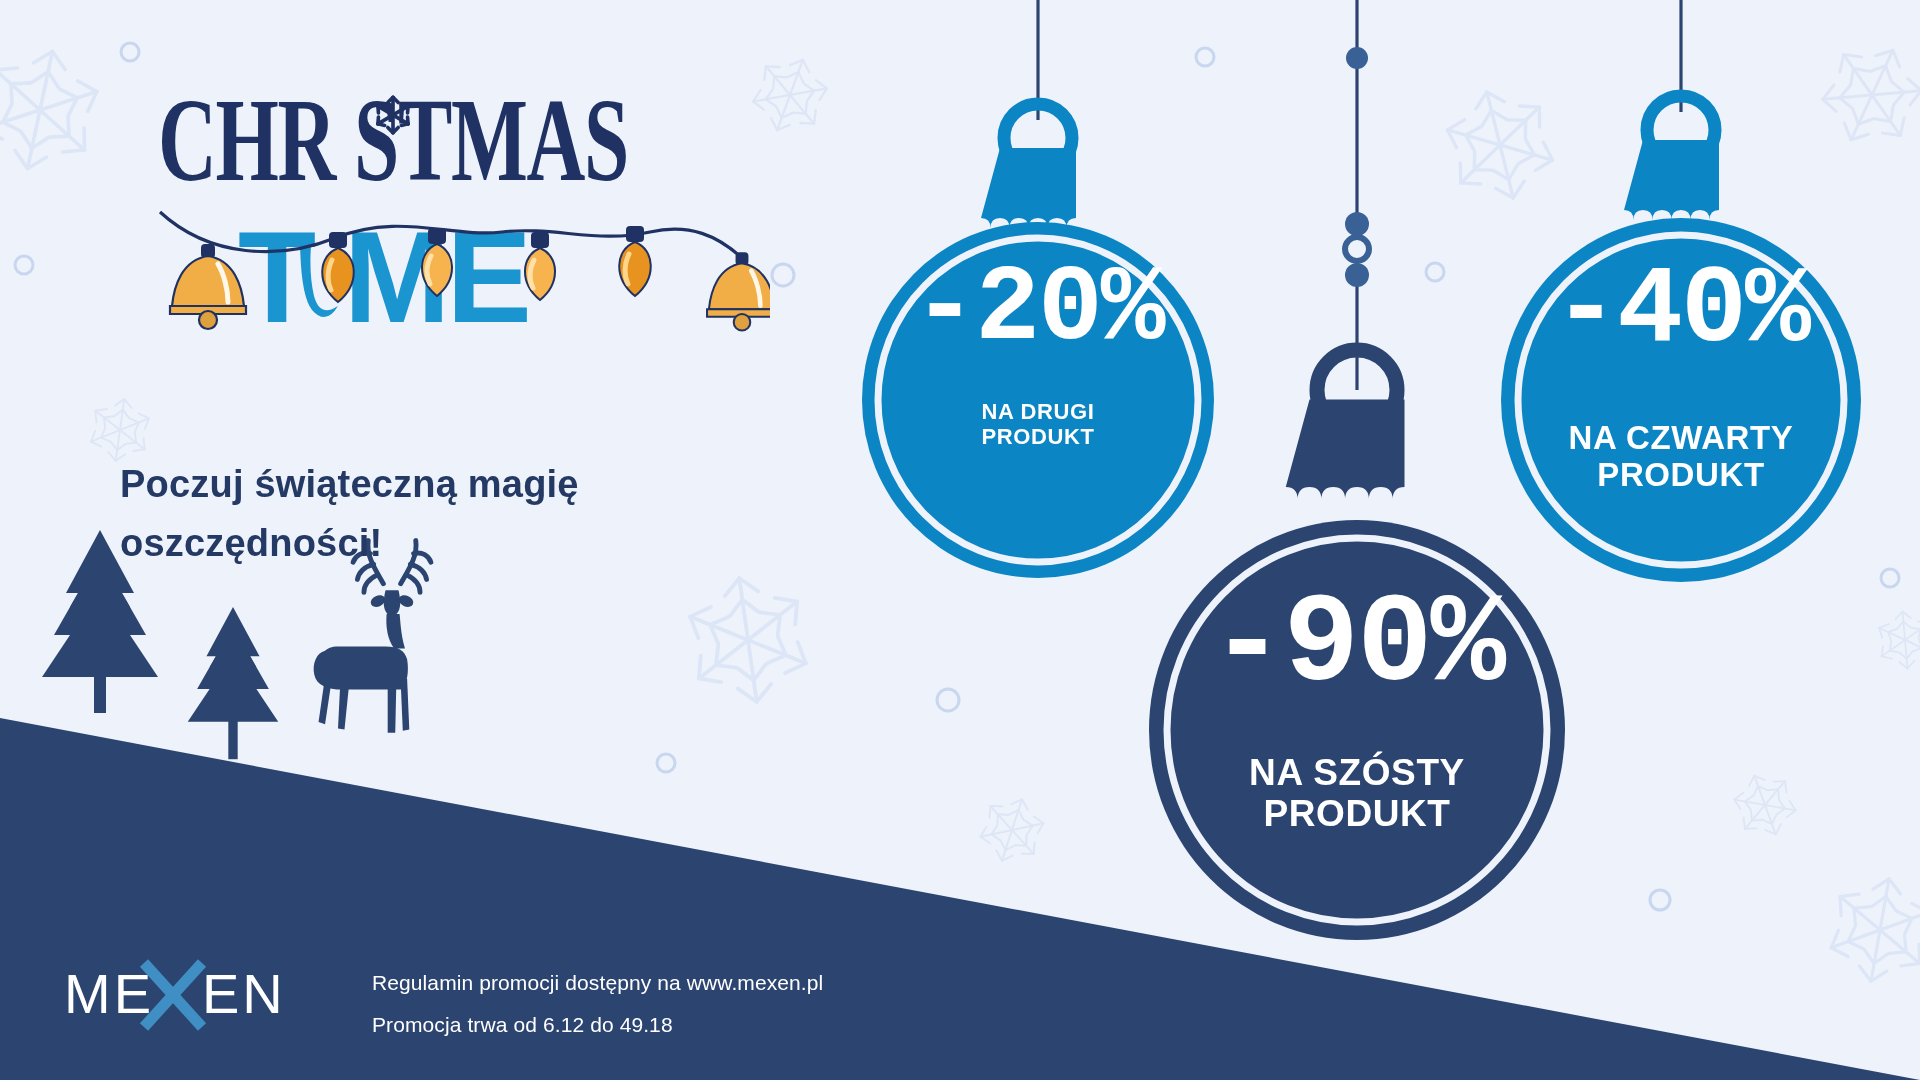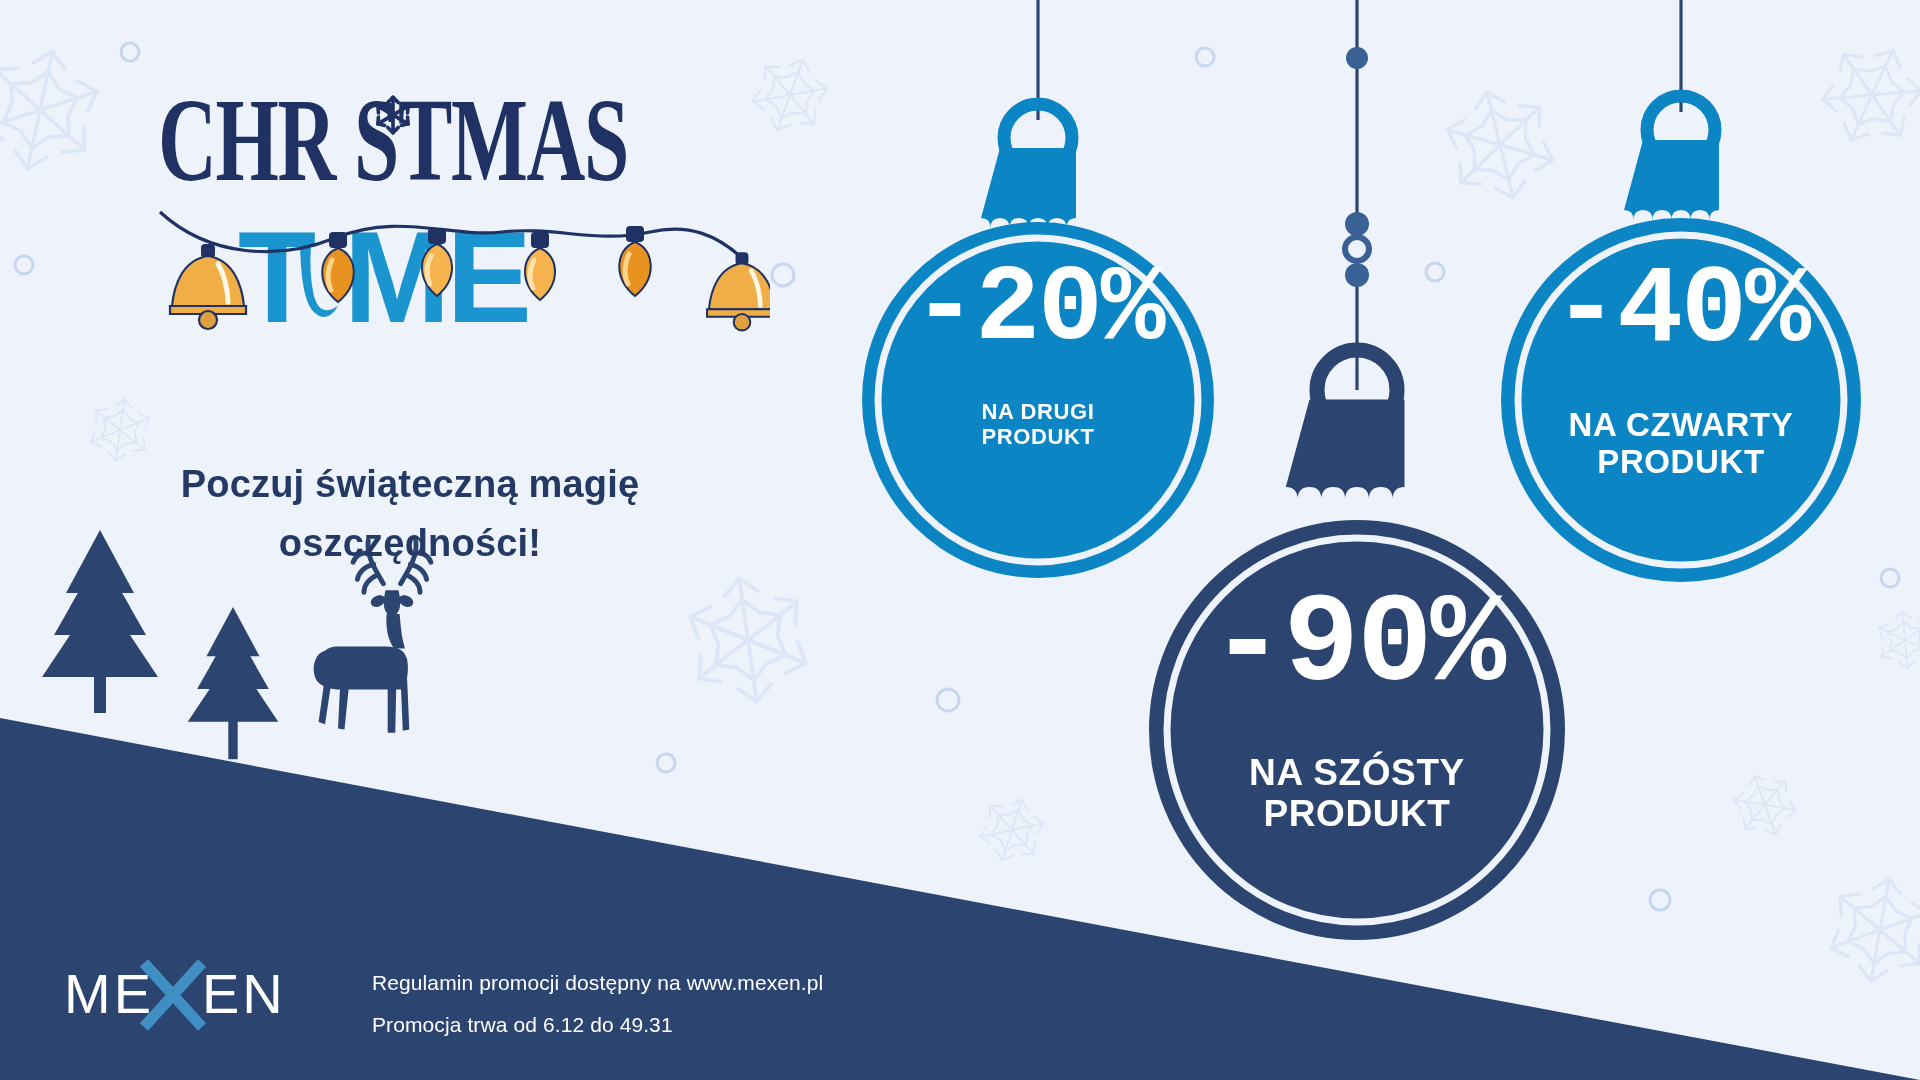--- a/index.html
+++ b/index.html
@@ -228,7 +228,7 @@
 
   <div class="abs" style="left:1481px;top:230px;width:400px;height:340px;">
     <div class="bauble-pct" style="top:18px;font-size:110px;">-40%</div>
-    <div class="bauble-label" style="top:177px;font-size:33px;">
+    <div class="bauble-label" style="top:190px;font-size:33px;">
       <span>NA CZWARTY</span><br>
       <span>PRODUKT</span>
     </div>

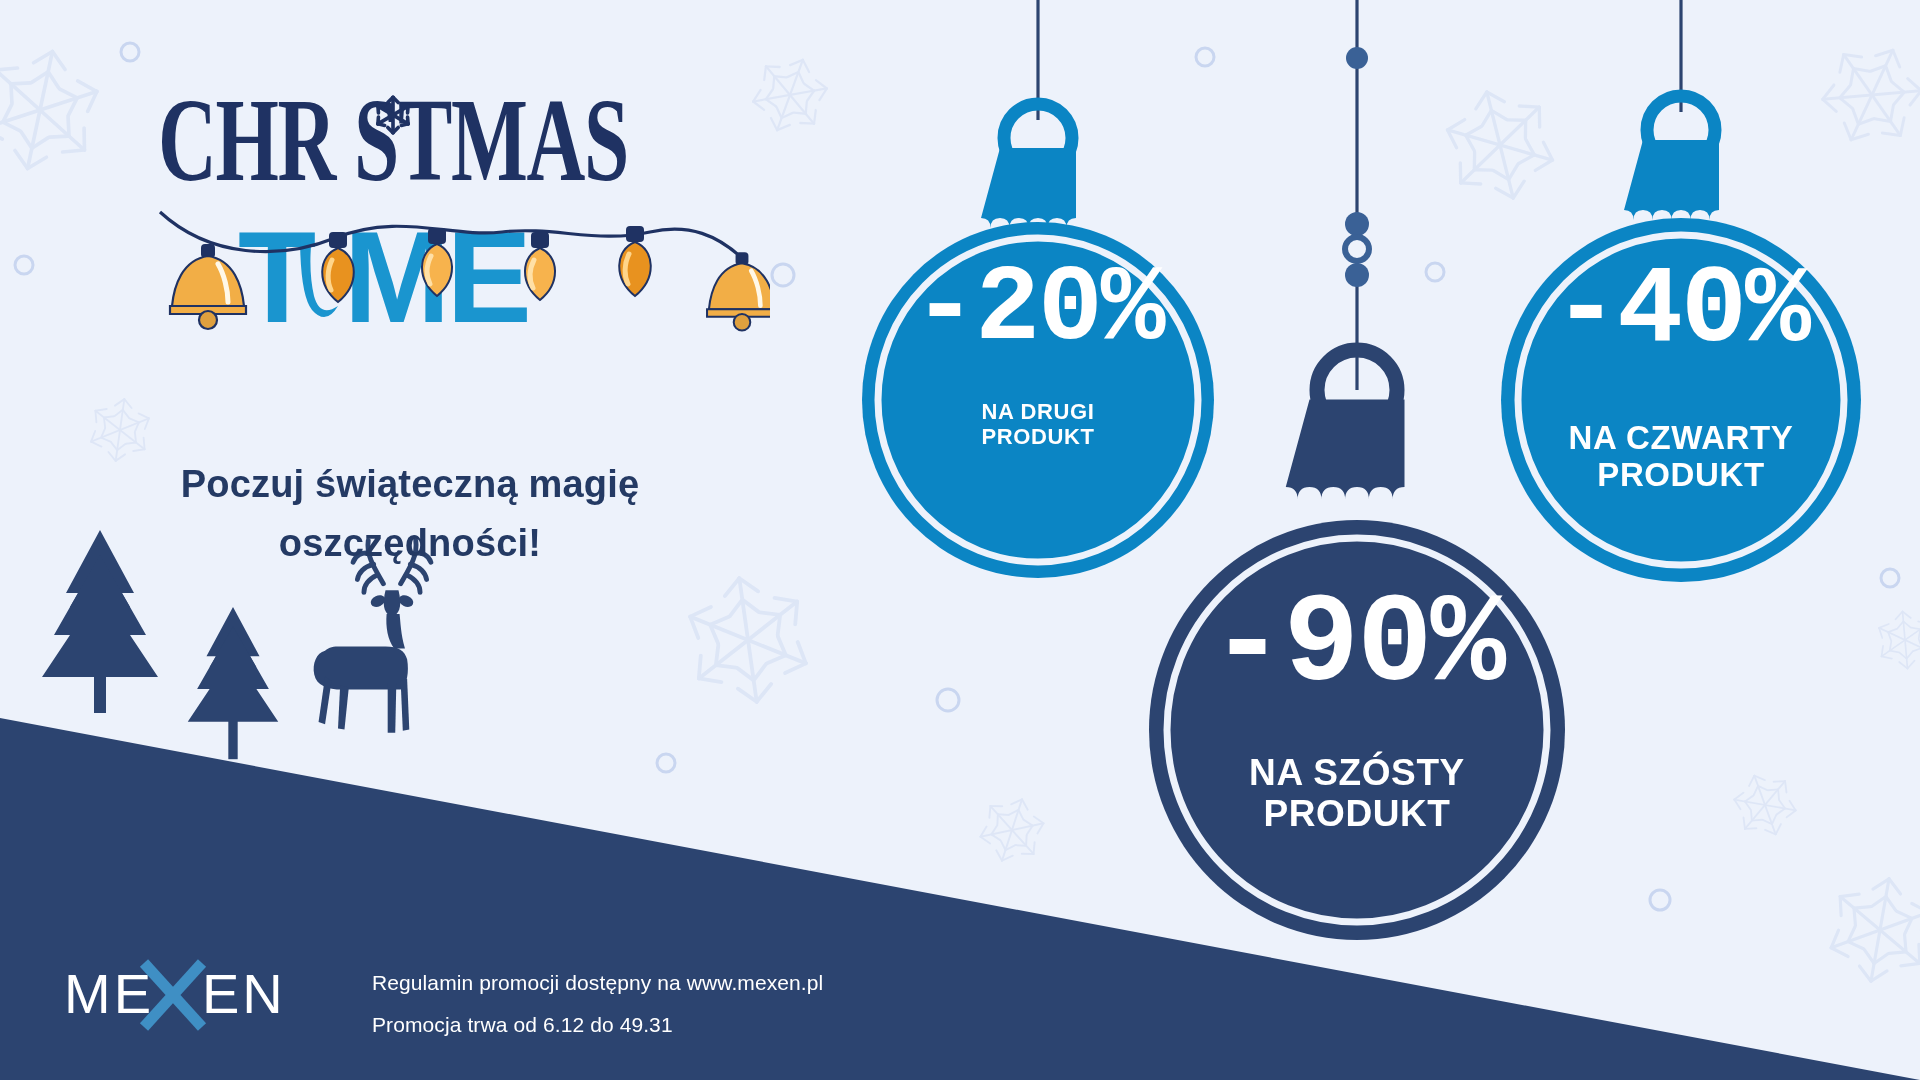--- a/index.html
+++ b/index.html
@@ -20,7 +20,7 @@
   #logo-block{left:150px;top:60px;width:620px;height:320px;}
   #tagline{
     left:120px;top:455px;width:580px;
-    text-align:center;color:#243a64;
+    text-align:left;color:#243a64;
     font-size:38px;font-weight:600;line-height:1.55;
     letter-spacing:.2px;
   }

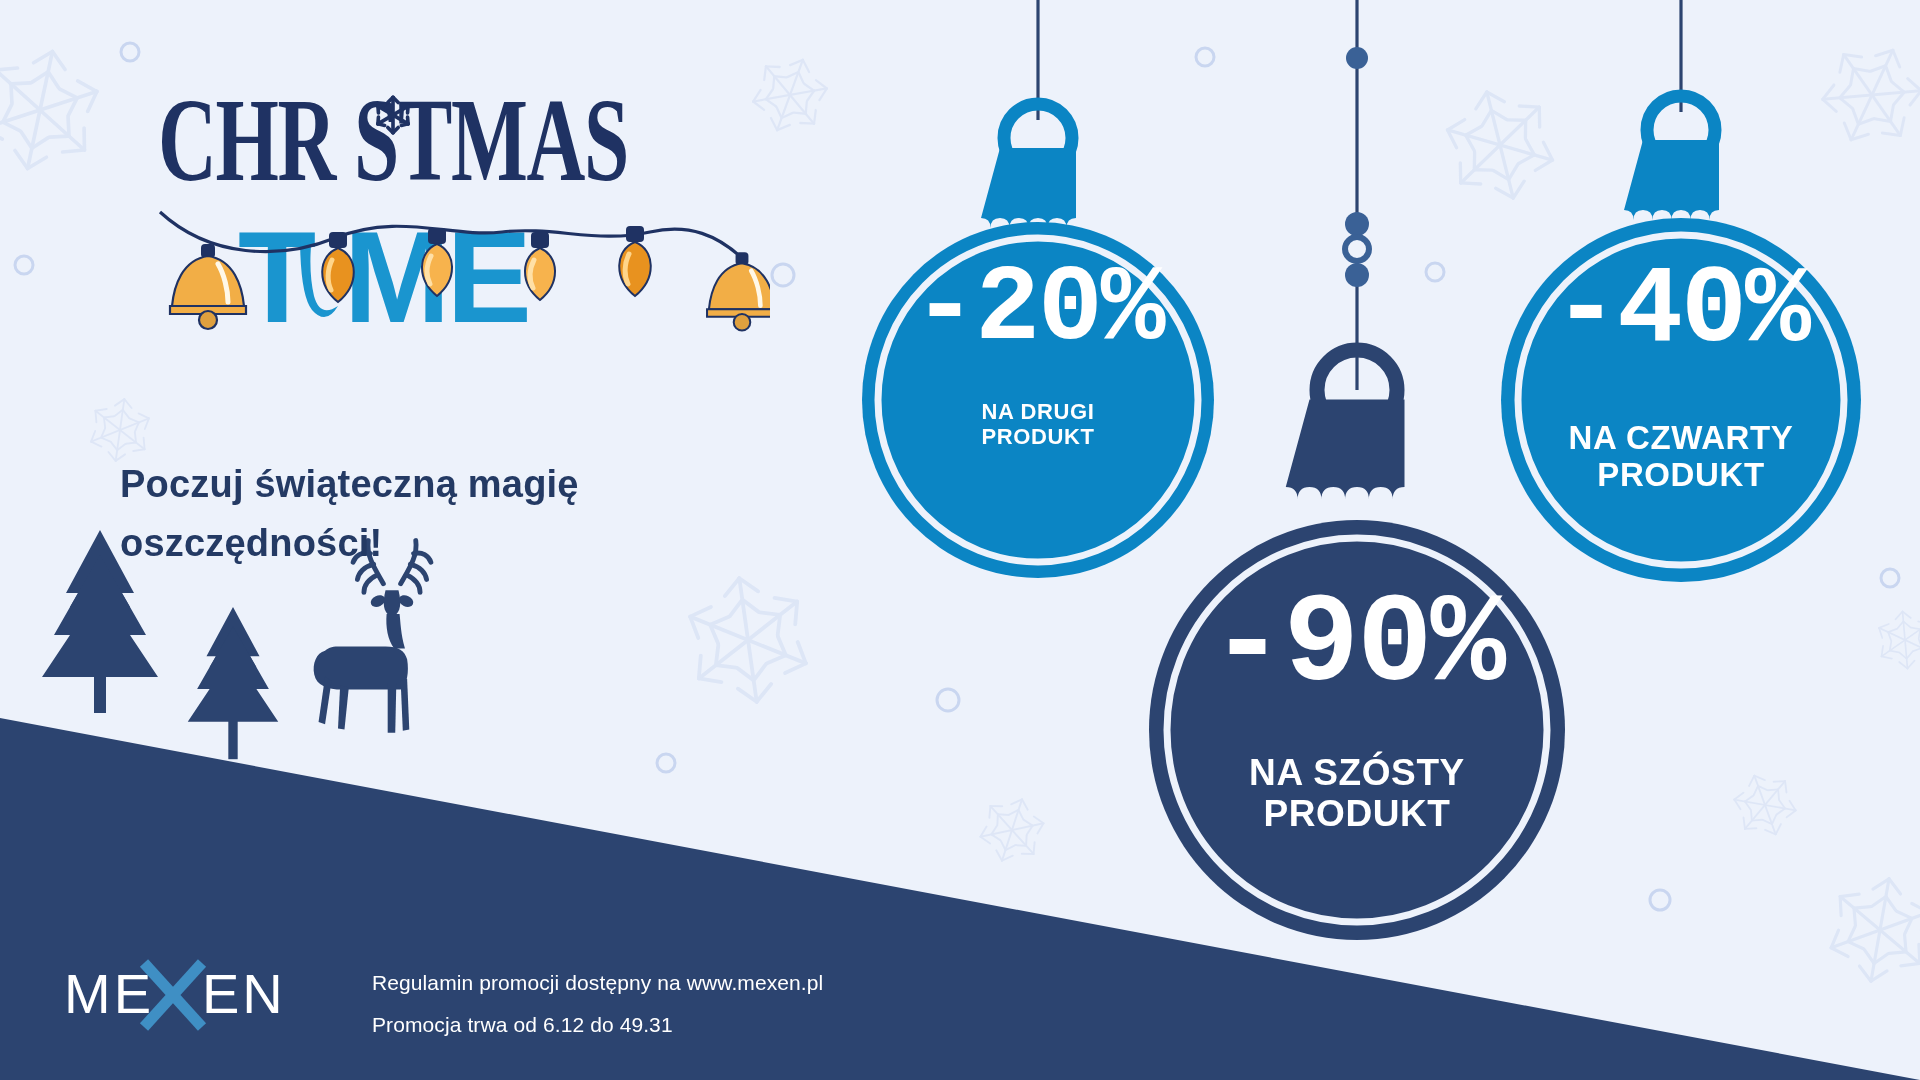--- a/index.html
+++ b/index.html
@@ -325,7 +325,7 @@
 
   <div id="footer-text">
     <div>Regulamin promocji dostępny na www.mexen.pl</div>
-    <div>Promocja trwa od 6.12 do 49.31</div>
+    <div>Promocja trwa od 6.12 do 49.18</div>
   </div>
 
 </div>

